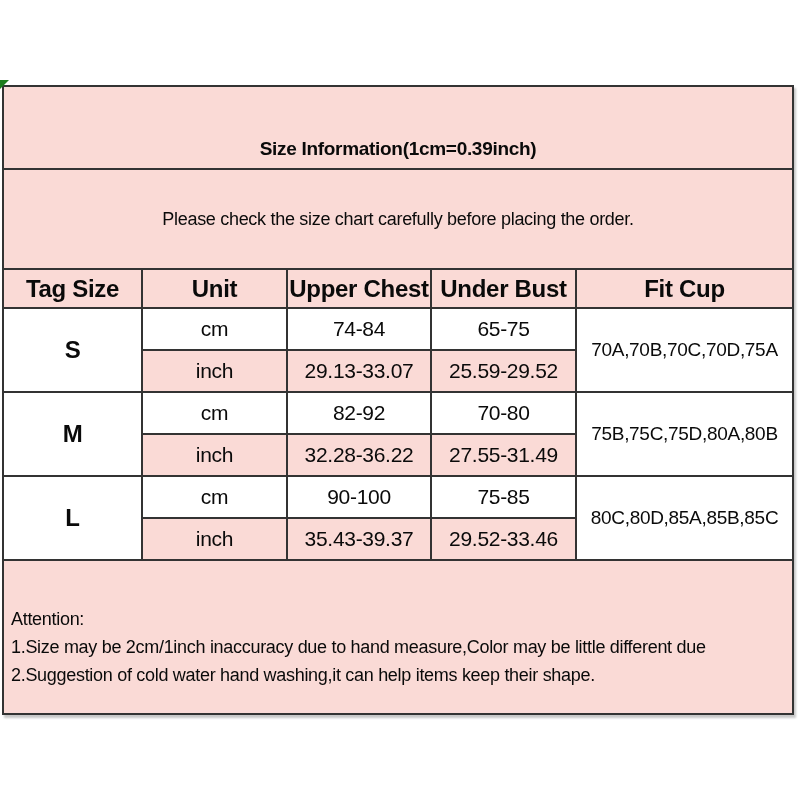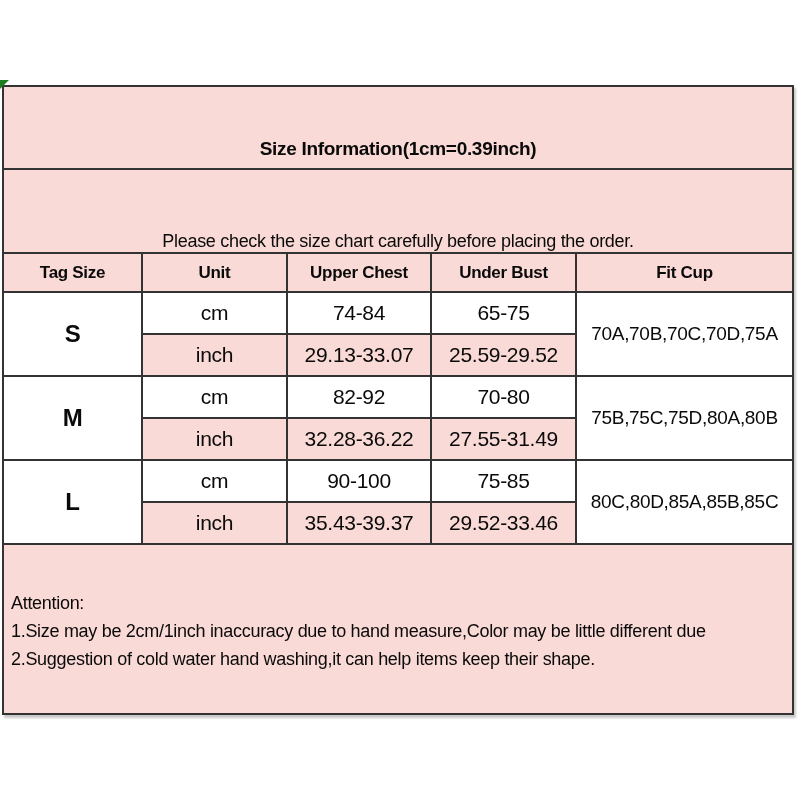--- a/index.html
+++ b/index.html
@@ -37,8 +37,8 @@
   }
   .title-row span { font-size: 19px; font-weight: bold; }
   .subtitle-row {
-    height: 84px; border-bottom: 2px solid var(--ln);
-    display: flex; align-items: flex-end; justify-content: center;
+    height: 100px; border-bottom: 2px solid var(--ln);
+    display: flex; align-items: center; justify-content: center;
   }
   .subtitle-row span { font-size: 18px; }
   .t {

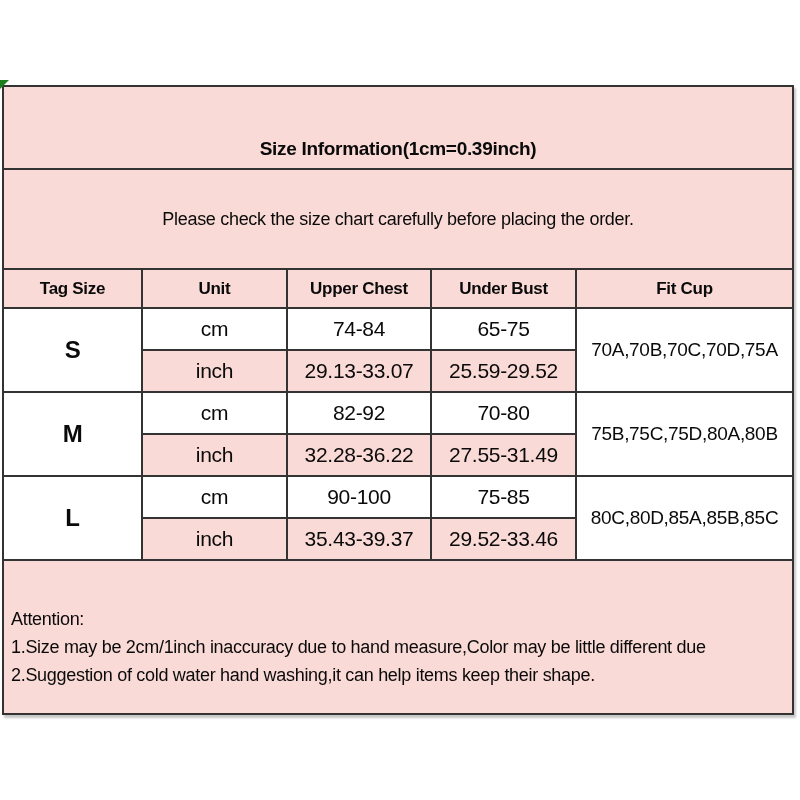--- a/index.html
+++ b/index.html
@@ -55,7 +55,7 @@
     overflow: hidden; white-space: nowrap;
   }
   .c5 { border-right: none; }
-  .head { background: var(--pink); font-size: 17px; font-weight: bold; }
+  .head { background: var(--pink); font-size: 24px; font-weight: bold; }
   .white { background: #ffffff; }
   .pinkbg { background: var(--pink); }
   .span2 { grid-row: span 2; }

